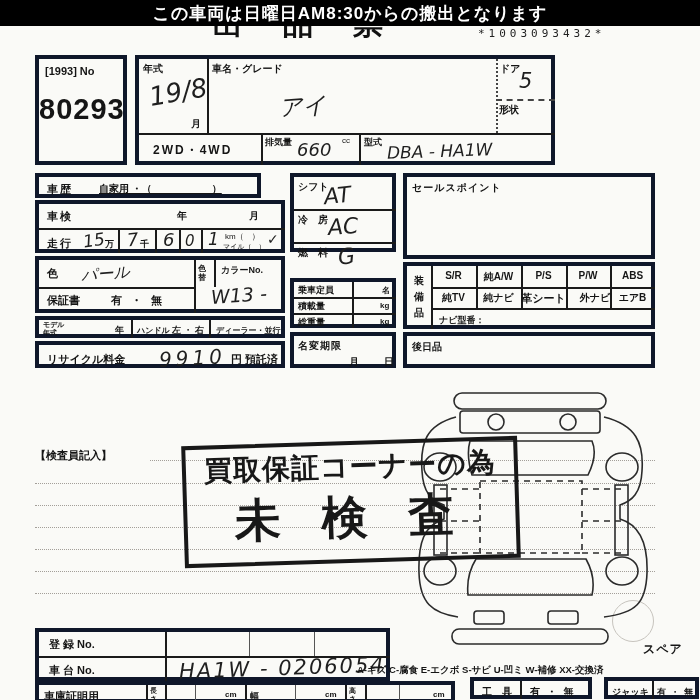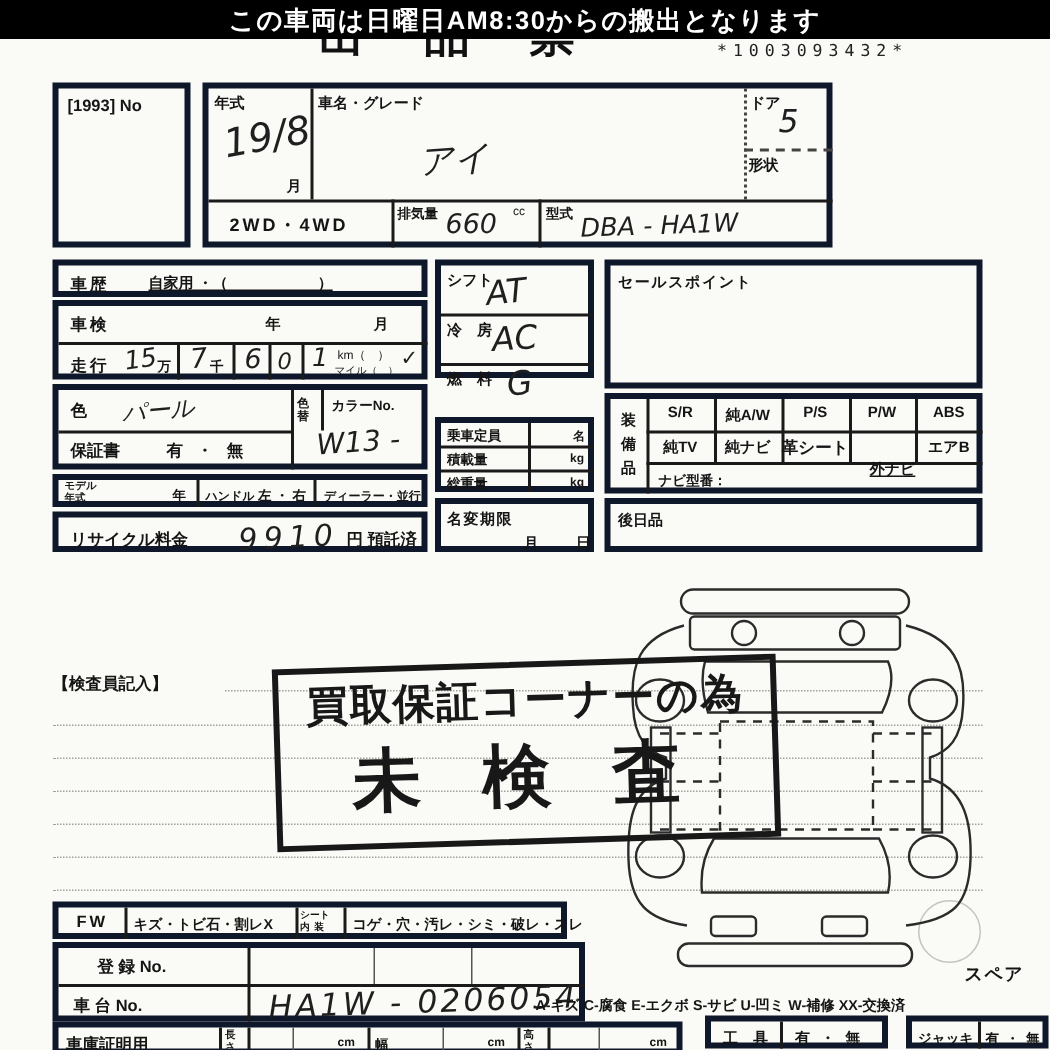--- a/index.html
+++ b/index.html
@@ -50,6 +50,7 @@
 
   <div class="box thick" style="left:35px;top:55px;width:92px;height:110px;">
     <div class="lbl" style="left:6px;top:6px;font-size:11px;">[1993] No</div>
+    <div class="lbl" style="left:0;top:34px;width:84px;text-align:center;font-size:29px;letter-spacing:1px;">80293</div>
   </div>
 
   <div class="box" style="left:135px;top:55px;width:420px;height:110px;">

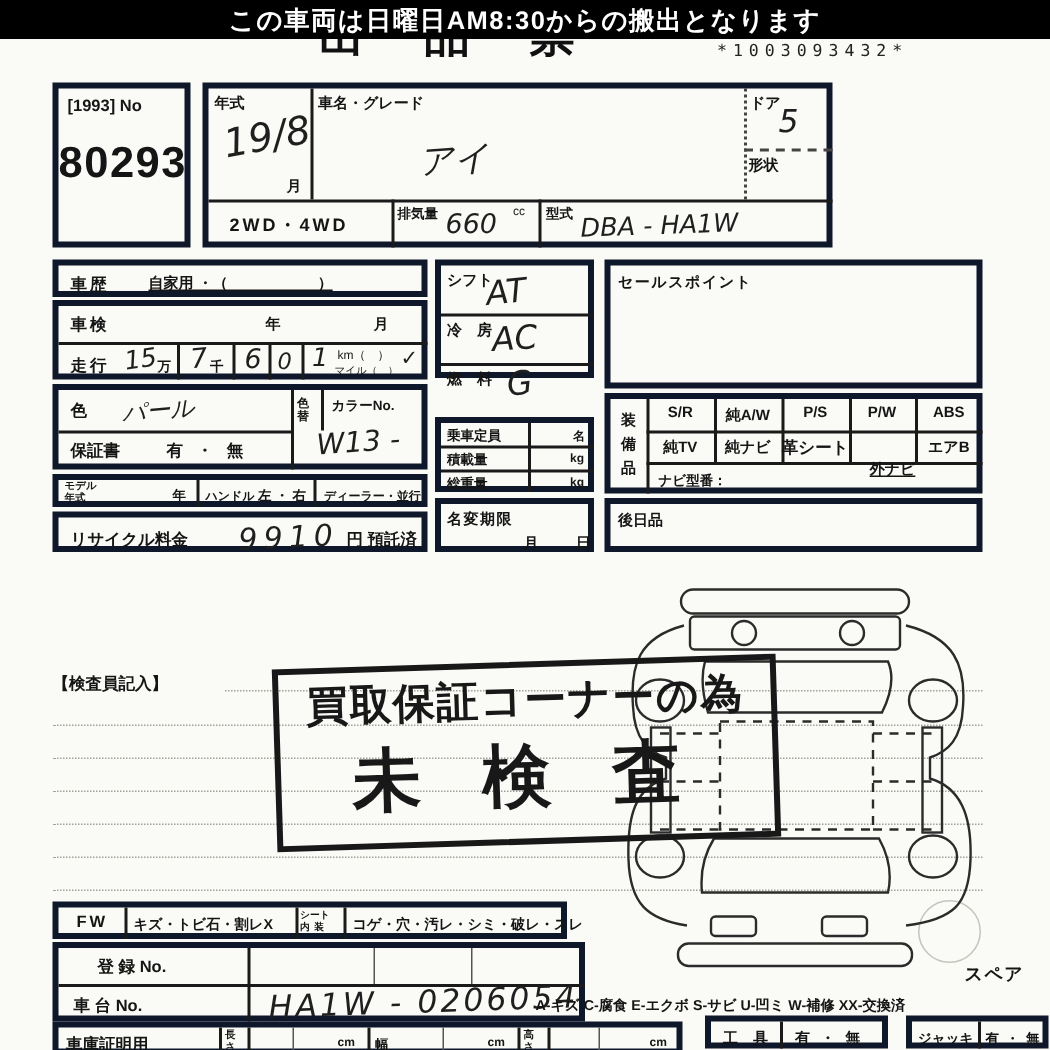--- a/index.html
+++ b/index.html
@@ -81,7 +81,7 @@
   </div>
 
 
-  <div class="box" style="left:35px;top:173px;width:250px;height:25px;padding-left:44px;">
+  <div class="box" style="left:35px;top:173px;width:226px;height:25px;padding-left:44px;">
     <div class="lbl" style="left:8px;top:5px;font-size:11px;letter-spacing:2px;">車歴</div>
     <div class="lbl" style="left:60px;top:5px;font-size:10px;text-decoration:underline;">自家用 ・（　　　　　　）</div>
   </div>

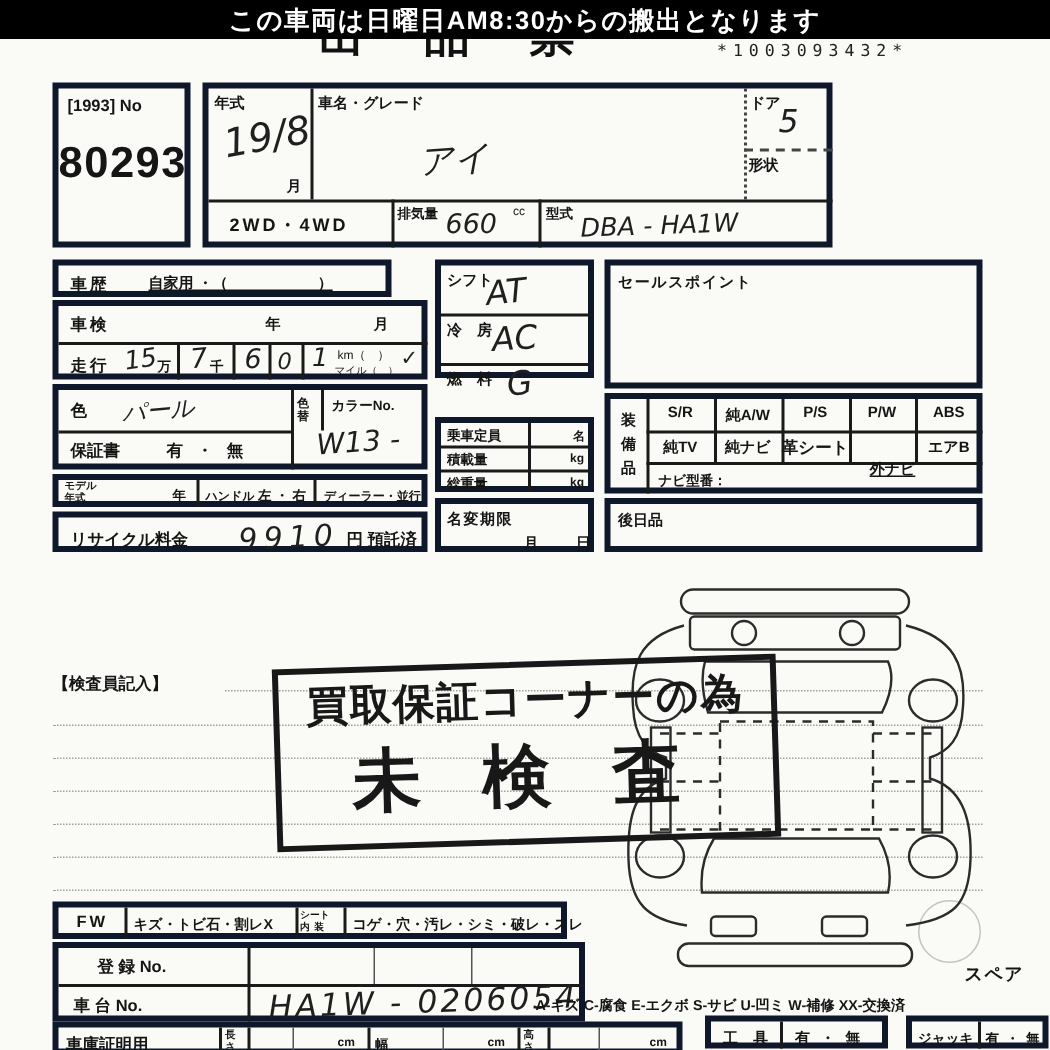--- a/index.html
+++ b/index.html
@@ -192,7 +192,7 @@
     <div class="eqcell" style="left:24px;top:25px;width:45px;">純TV</div>
     <div class="eqcell" style="left:69px;top:25px;width:45px;">純ナビ</div>
     <div class="eqcell" style="left:114px;top:25px;width:45px;font-size:11px;">革シート</div>
-    <div class="eqcell" style="left:159px;top:40px;width:58px;text-decoration:underline;">外ナビ</div>
+    <div class="eqcell" style="left:159px;top:25px;width:58px;">外ナビ</div>
     <div class="eqcell" style="left:203px;top:25px;width:45px;">エアB</div>
     <div class="lbl" style="left:32px;top:48px;font-size:9px;">ナビ型番：</div>
   </div>

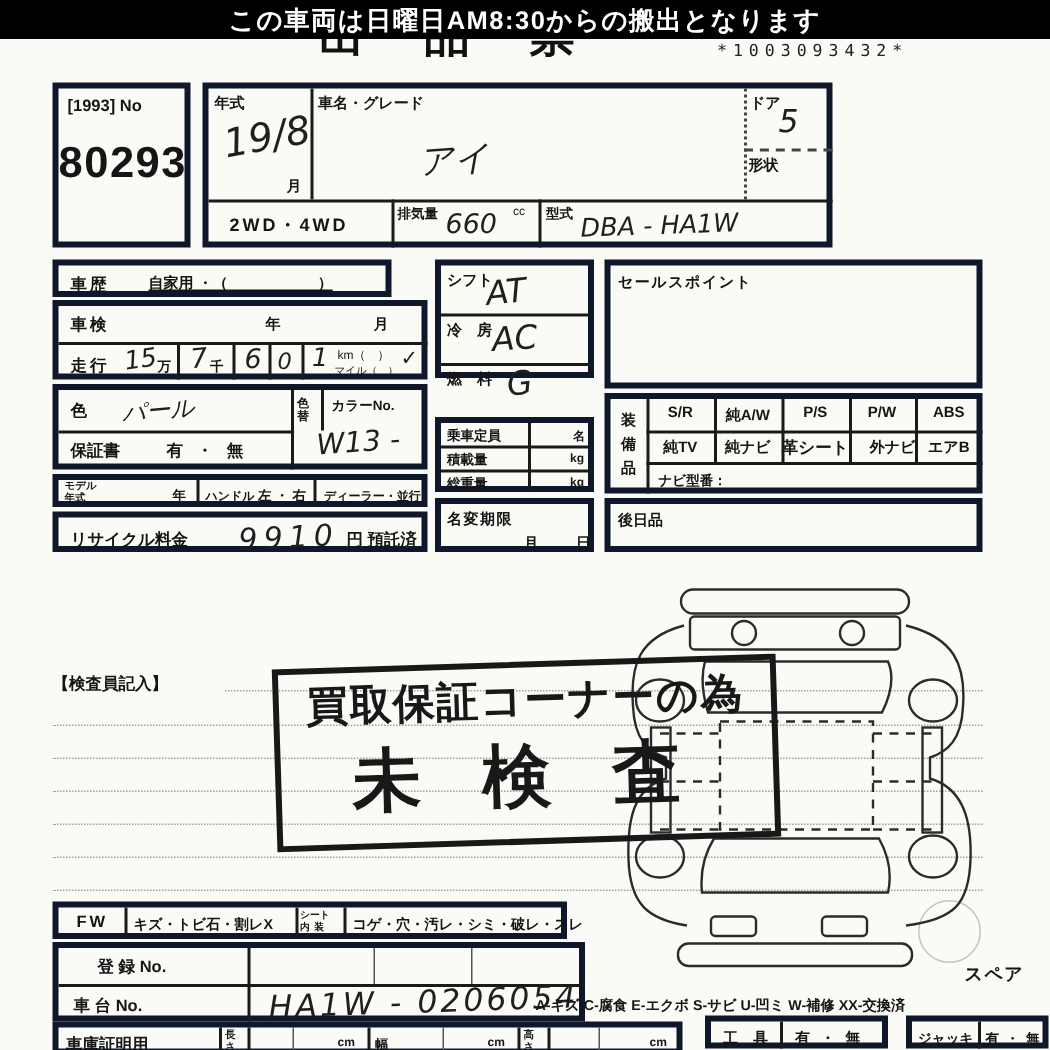--- a/index.html
+++ b/index.html
@@ -244,18 +244,6 @@
   <div class="abs" style="left:612px;top:600px;width:40px;height:40px;border:1px solid #c7c4be;border-radius:50%;"></div>
   <div class="lbl" style="left:643px;top:641px;font-size:12px;letter-spacing:1px;">スペア</div>
 
-  <div class="box" style="left:35px;top:601px;width:343px;height:25px;">
-    <div class="lbl" style="left:12px;top:4px;font-size:11px;letter-spacing:2px;">FW</div>
-    <div class="vline" style="left:44px;top:0;height:21px;"></div>
-    <div class="lbl" style="left:50px;top:5px;font-size:9.5px;">キズ・トビ石・割レX</div>
-    <div class="vline" style="left:158px;top:0;height:21px;"></div>
-    <div class="lbl" style="left:161px;top:2px;font-size:6.5px;line-height:8px;">
-      <span>シート</span><br>
-      <span style="letter-spacing:3px;">内装</span>
-    </div>
-    <div class="vline" style="left:190px;top:0;height:21px;"></div>
-    <div class="lbl" style="left:196px;top:5px;font-size:9.5px;">コゲ・穴・汚レ・シミ・破レ・スレ</div>
-  </div>
 
   <div class="box" style="left:35px;top:628px;width:355px;height:53px;">
     <div class="hline" style="left:0;top:24px;width:351px;"></div>

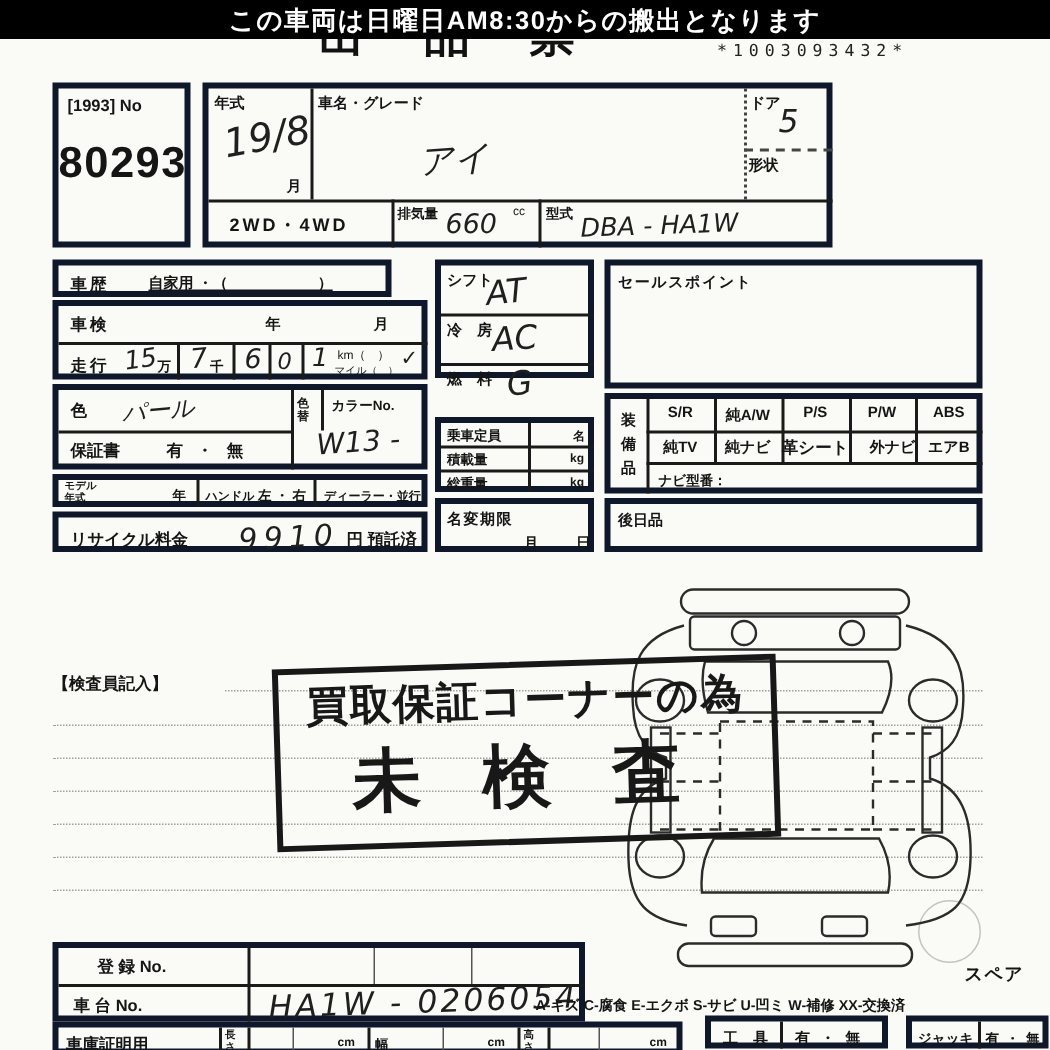--- a/index.html
+++ b/index.html
@@ -248,7 +248,7 @@
   <div class="box" style="left:35px;top:628px;width:355px;height:53px;">
     <div class="hline" style="left:0;top:24px;width:351px;"></div>
     <div class="vline" style="left:126px;top:0;height:49px;"></div>
-    <div class="lbl" style="left:26px;top:5px;font-size:11px;">登 録 No.</div>
+    <div class="lbl" style="left:10px;top:5px;font-size:11px;">登 録 No.</div>
     <div class="vthin" style="left:210px;top:0;height:24px;"></div>
     <div class="vthin" style="left:275px;top:0;height:24px;"></div>
     <div class="lbl" style="left:10px;top:31px;font-size:11px;">車 台 No.</div>

